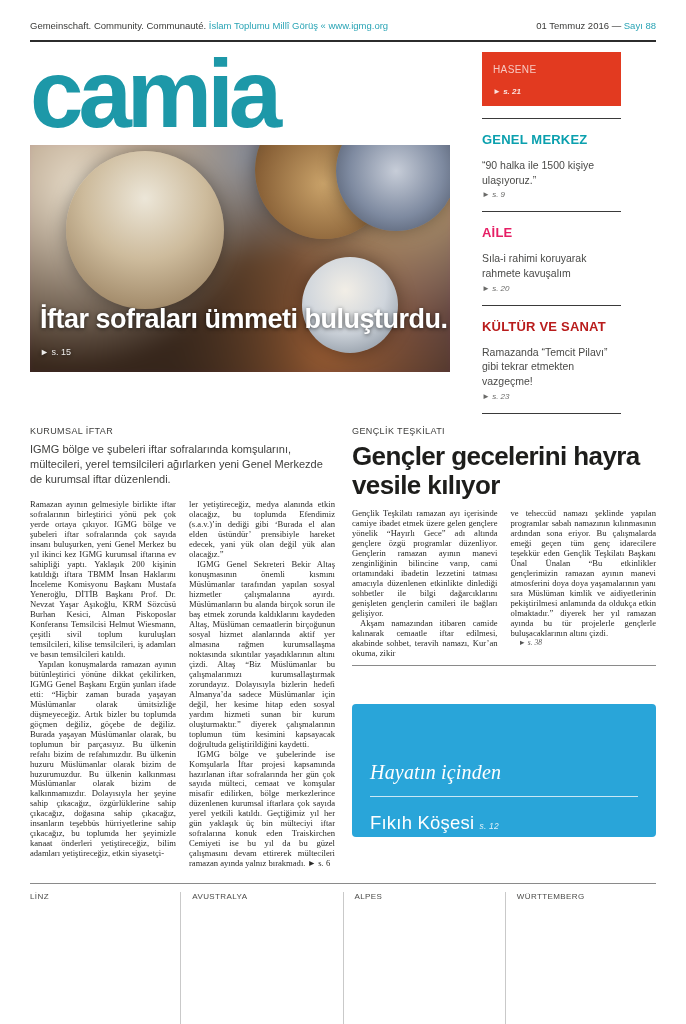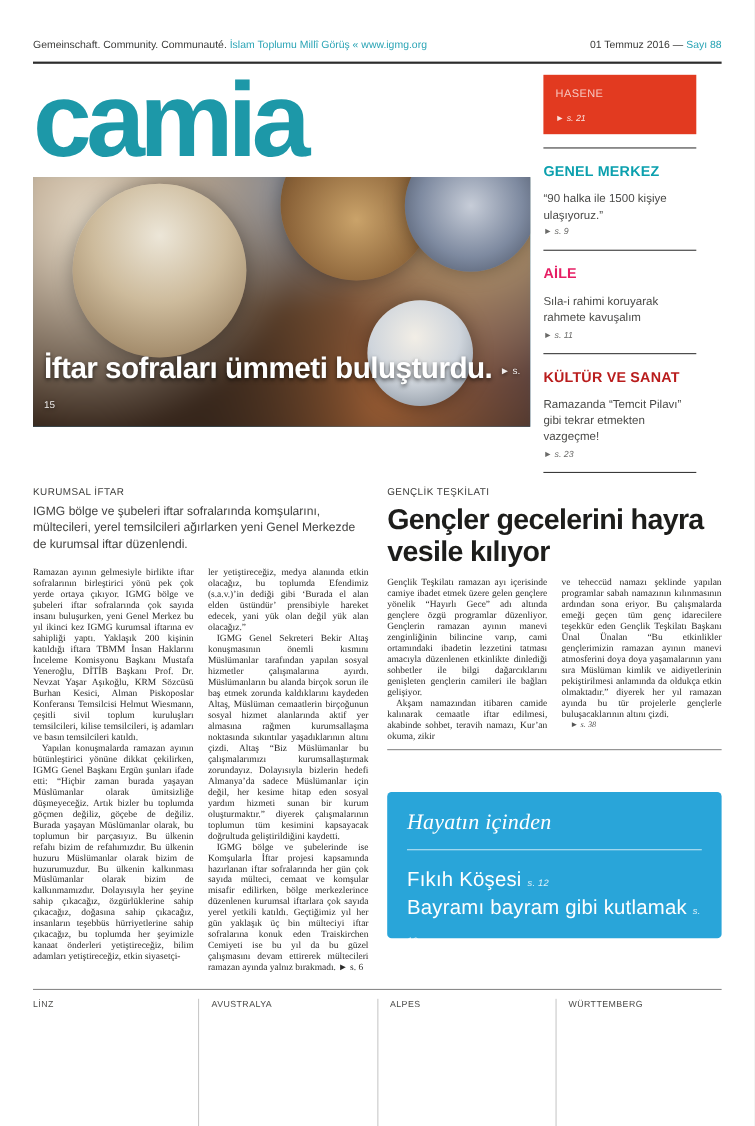--- a/index.html
+++ b/index.html
@@ -8,7 +8,7 @@
   .page { width:686px; height:1024px; margin:0 auto; background:#fff; padding:0 30px; overflow:hidden; position:relative; }
 
   
-  .topbar { display:flex; justify-content:space-between; align-items:flex-end; padding-top:36px; padding-bottom:9px; border-bottom:2px solid #2c2c2c; font-size:9.5px; color:#3a3a38; }
+  .topbar { display:flex; justify-content:space-between; align-items:flex-end; padding-top:20px; padding-bottom:9px; border-bottom:2px solid #2c2c2c; font-size:9.5px; color:#3a3a38; }
   .topbar .teal { color:#2aa4b5; }
   .topbar .issue { color:#2aa4b5; }
 

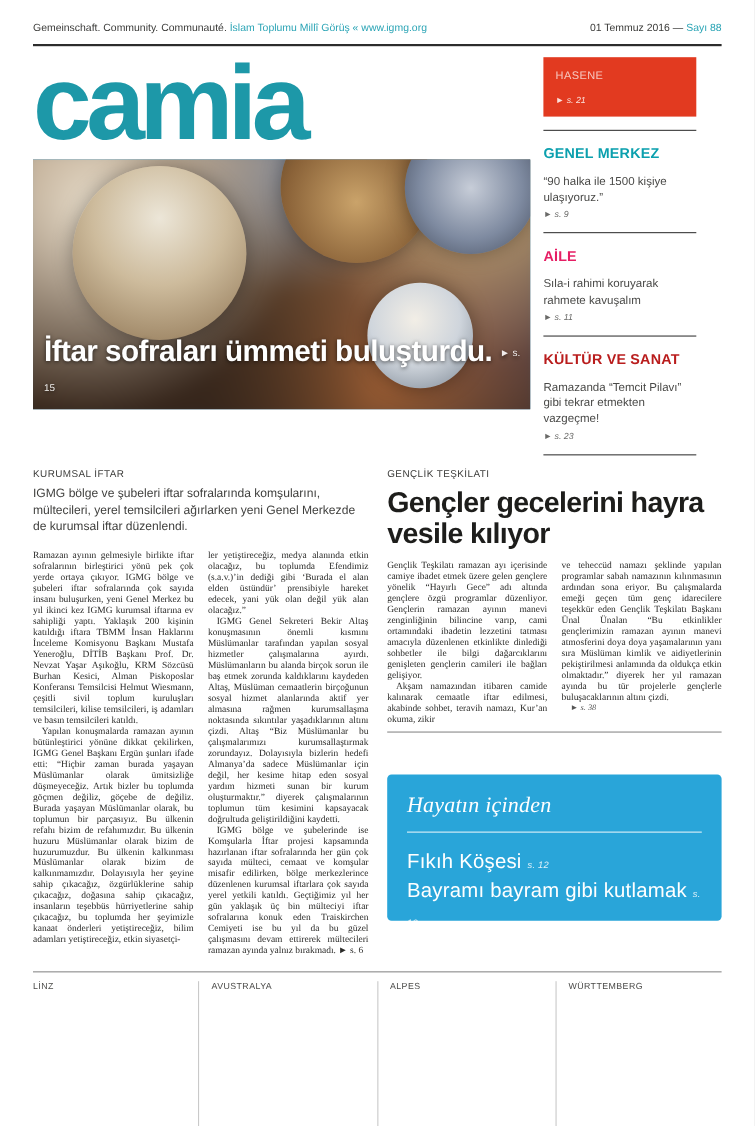--- a/index.html
+++ b/index.html
@@ -14,7 +14,7 @@
 
   
   .top-grid { display:flex; gap:12px; }
-  .left-col { width:452px; }
+  .left-col { width:420px; }
   .sidebar { width:139px; padding-top:10px; }
 
   .logo { font-size:96px; font-weight:bold; color:#1d98a8; letter-spacing:-5px; line-height:1.0; height:103px; display:flex; align-items:center; }

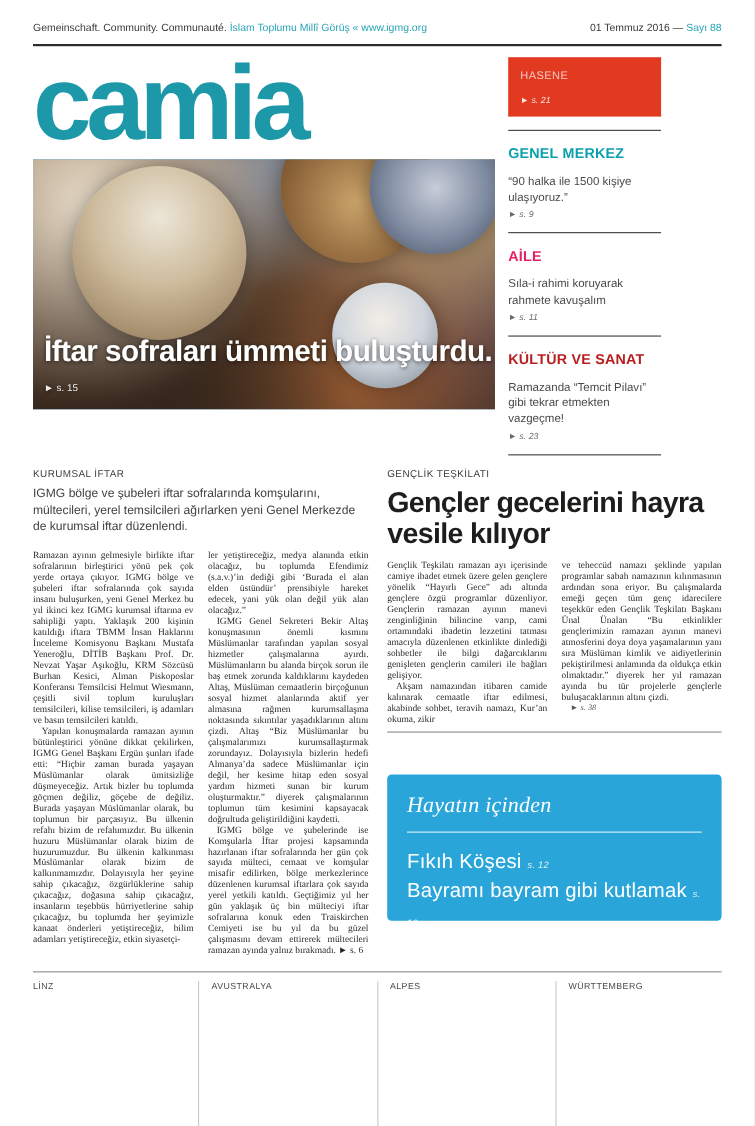--- a/index.html
+++ b/index.html
@@ -15,7 +15,7 @@
   
   .top-grid { display:flex; gap:12px; }
   .left-col { width:420px; }
-  .sidebar { width:139px; padding-top:10px; }
+  .sidebar { width:139px; padding-top:10px;margin-left:20px; }
 
   .logo { font-size:96px; font-weight:bold; color:#1d98a8; letter-spacing:-5px; line-height:1.0; height:103px; display:flex; align-items:center; }
 

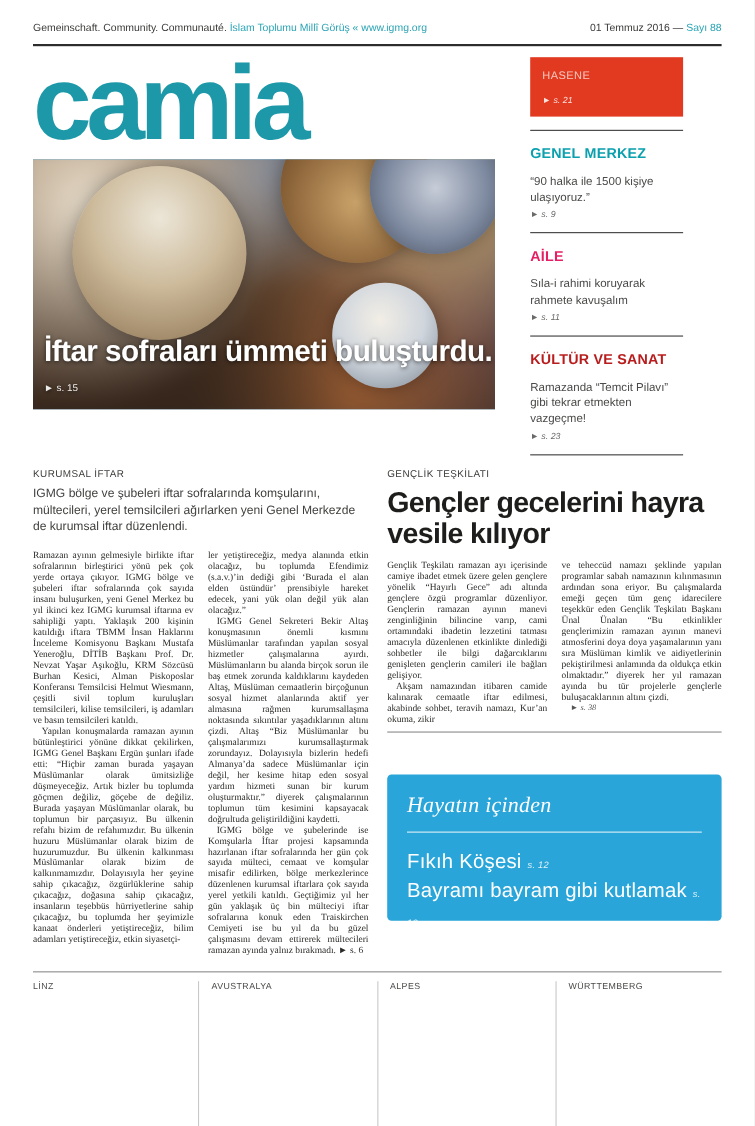--- a/index.html
+++ b/index.html
@@ -41,7 +41,7 @@
   .promo { background:#e23a20; color:#fff; padding:12px 11px 10px; margin-bottom:12px; }
   .promo-kicker { font-size:10px; color:rgba(255,255,255,.72); letter-spacing:.4px; margin-bottom:12px; }
   .promo-title { font-size:13.5px; font-weight:bold; line-height:1.25; letter-spacing:.2px; }
-  .promo-page { font-size:8px; font-style:italic; color:rgba(255,255,255,.85); margin-top:7px; }
+  .promo-page { font-size:8px; font-style:italic; color:rgba(255,255,255,.85); margin-top:7px;font-weight:bold; }
   .side-sec { border-top:1px solid #3a3a3a; padding:13px 0 12px; }
   .side-sec:first-of-type { border-top:none; }
   .side-name { font-size:13px; font-weight:bold; letter-spacing:.2px; margin-bottom:11px; }

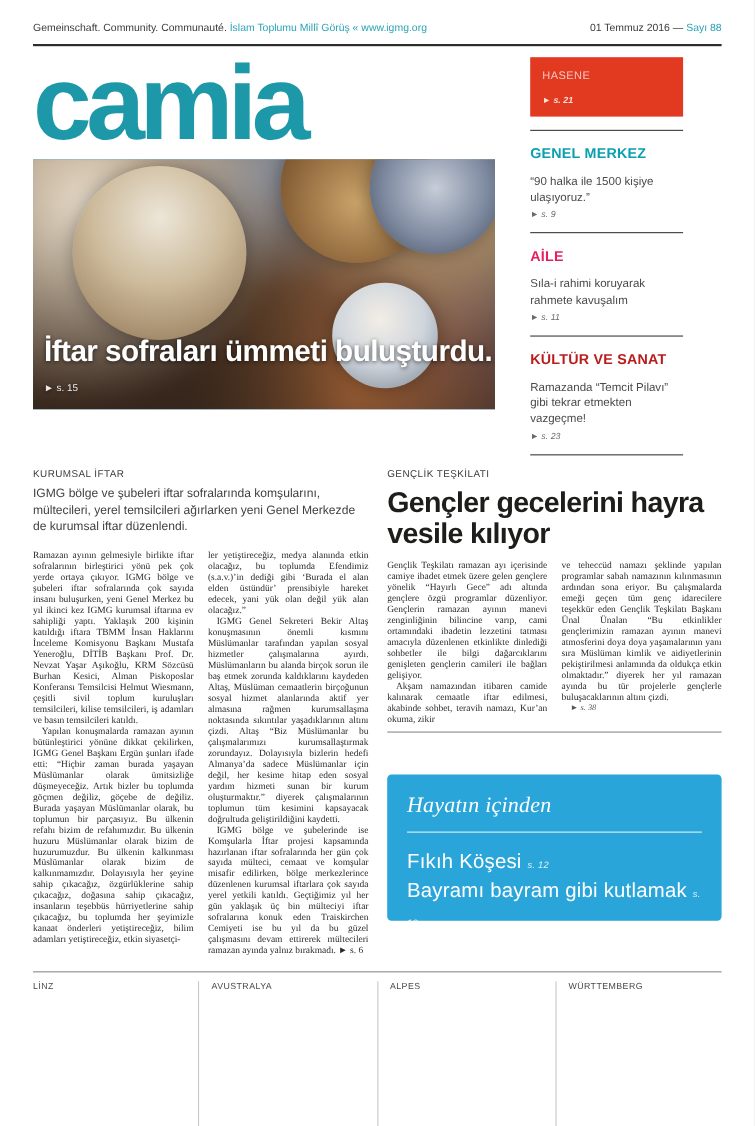--- a/index.html
+++ b/index.html
@@ -127,7 +127,7 @@
       <div class="side-sec">
         <div class="side-name t-pink">AİLE</div>
         <div class="side-text">Sıla-i rahimi koruyarak rahmete kavuşalım</div>
-        <div class="side-page">► s. 11</div>
+        <div class="side-page">► s. 20</div>
       </div>
       <div class="side-sec side-end">
         <div class="side-name t-orange">KÜLTÜR VE SANAT</div>

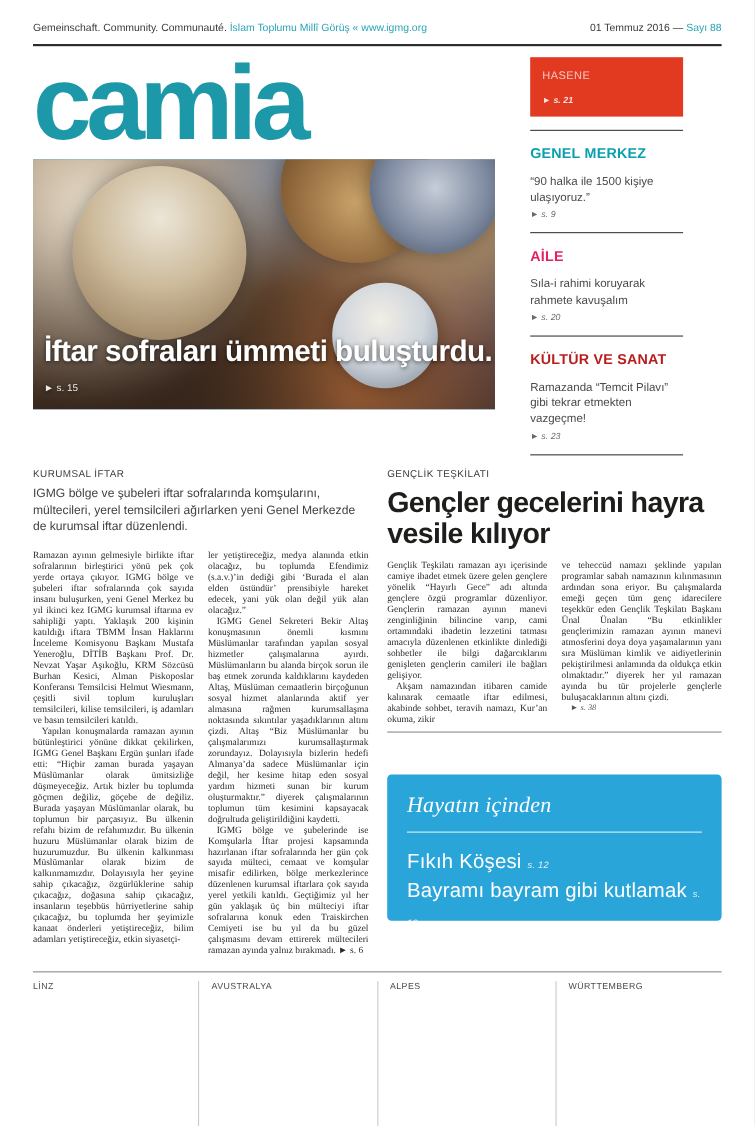--- a/index.html
+++ b/index.html
@@ -19,7 +19,7 @@
 
   .logo { font-size:96px; font-weight:bold; color:#1d98a8; letter-spacing:-5px; line-height:1.0; height:103px; display:flex; align-items:center; }
 
-  .hero { position:relative; height:227px; overflow:hidden; background:#0369a1; }
+  .hero { position:relative; height:227px; overflow:hidden; background:#a21caf; }
   .hero-bg { position:absolute; inset:-12px; filter:blur(7px);
     background-image:
       radial-gradient(circle at 14% 22%, rgba(238,228,210,.95), rgba(238,228,210,0) 42%),

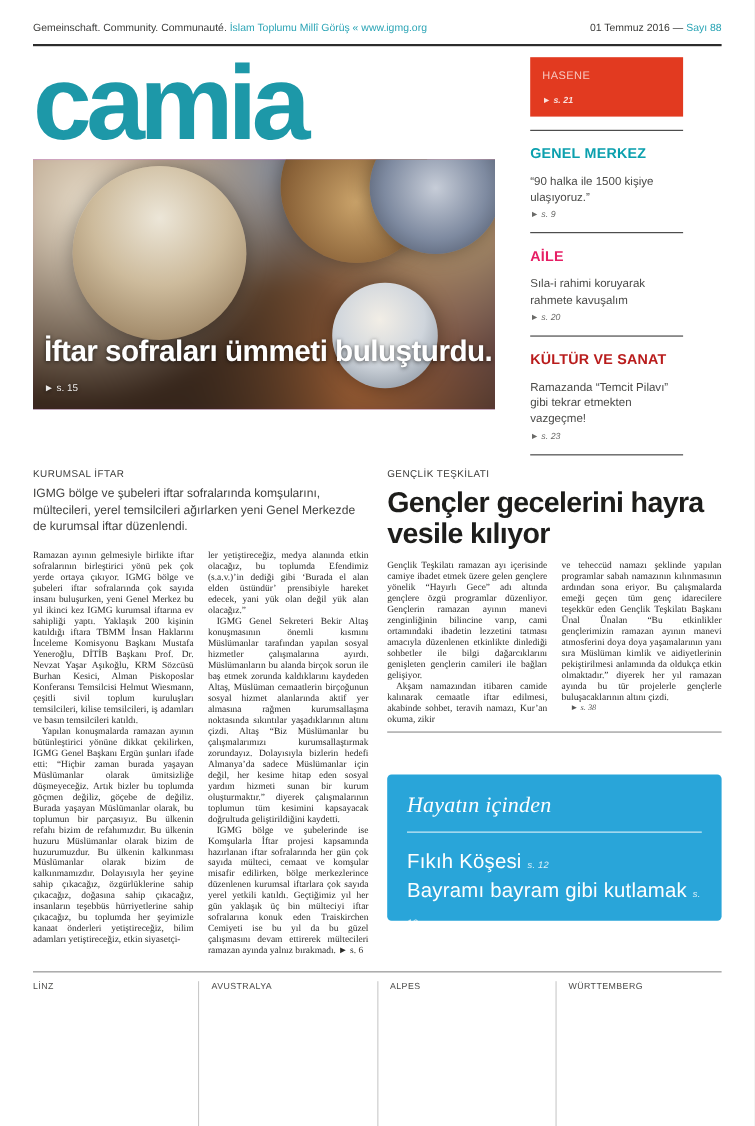--- a/index.html
+++ b/index.html
@@ -69,7 +69,7 @@
 
   
   .feature { background:#29a5d9; color:#fff; border-radius:4px; margin-top:38px; padding:17px 18px 20px; height:133px; }
-  .feature-title { font-family:"Liberation Serif", serif; font-style:italic; font-size:20px; letter-spacing:.2px; }
+  .feature-title { font-family:"Liberation Serif", serif; font-style:italic; font-size:20px; letter-spacing:.2px;margin-top:40px; }
   .feature-div { border-top:1px solid rgba(255,255,255,.75); margin:12px 0 13px; }
   .feature-item { font-size:18.5px; font-weight:300; letter-spacing:.2px; line-height:1.45; }
   .feature-page { font-size:8.5px; font-style:italic; opacity:.85; }

